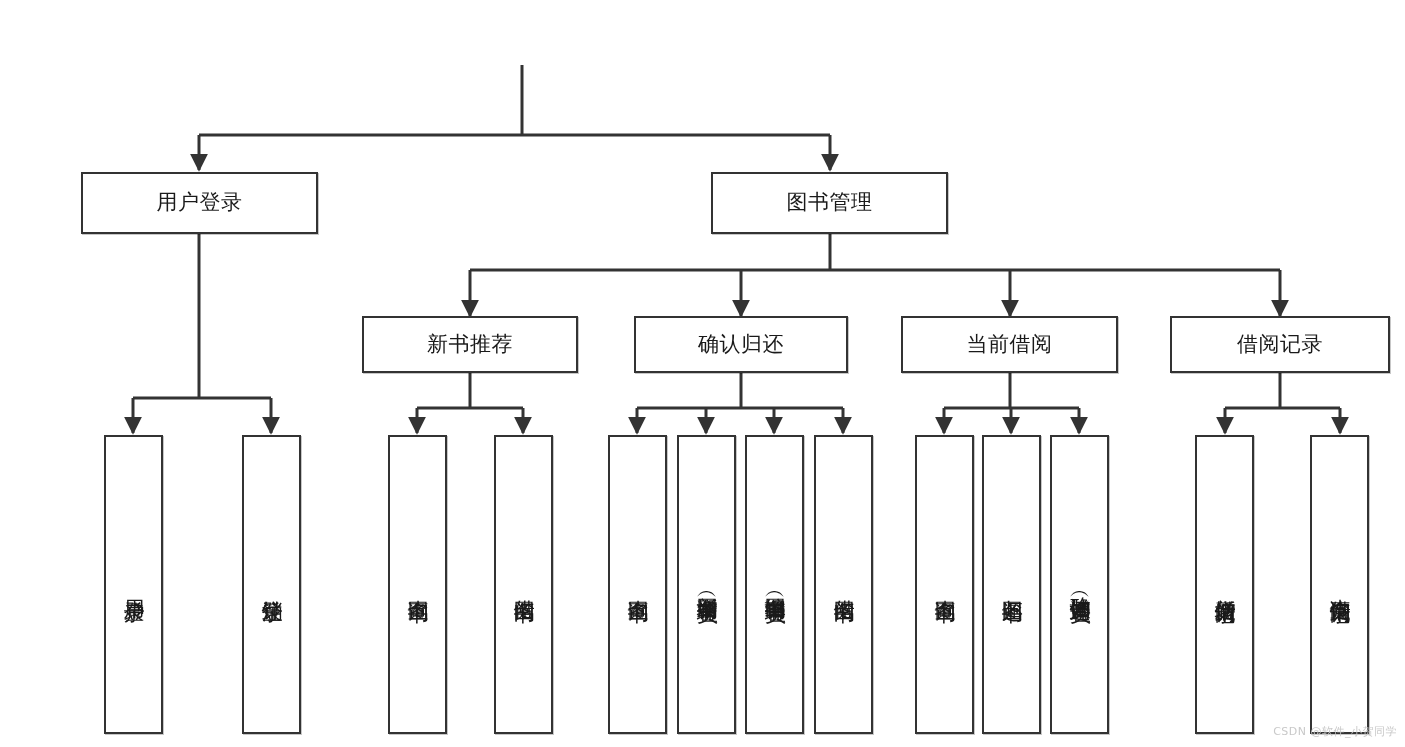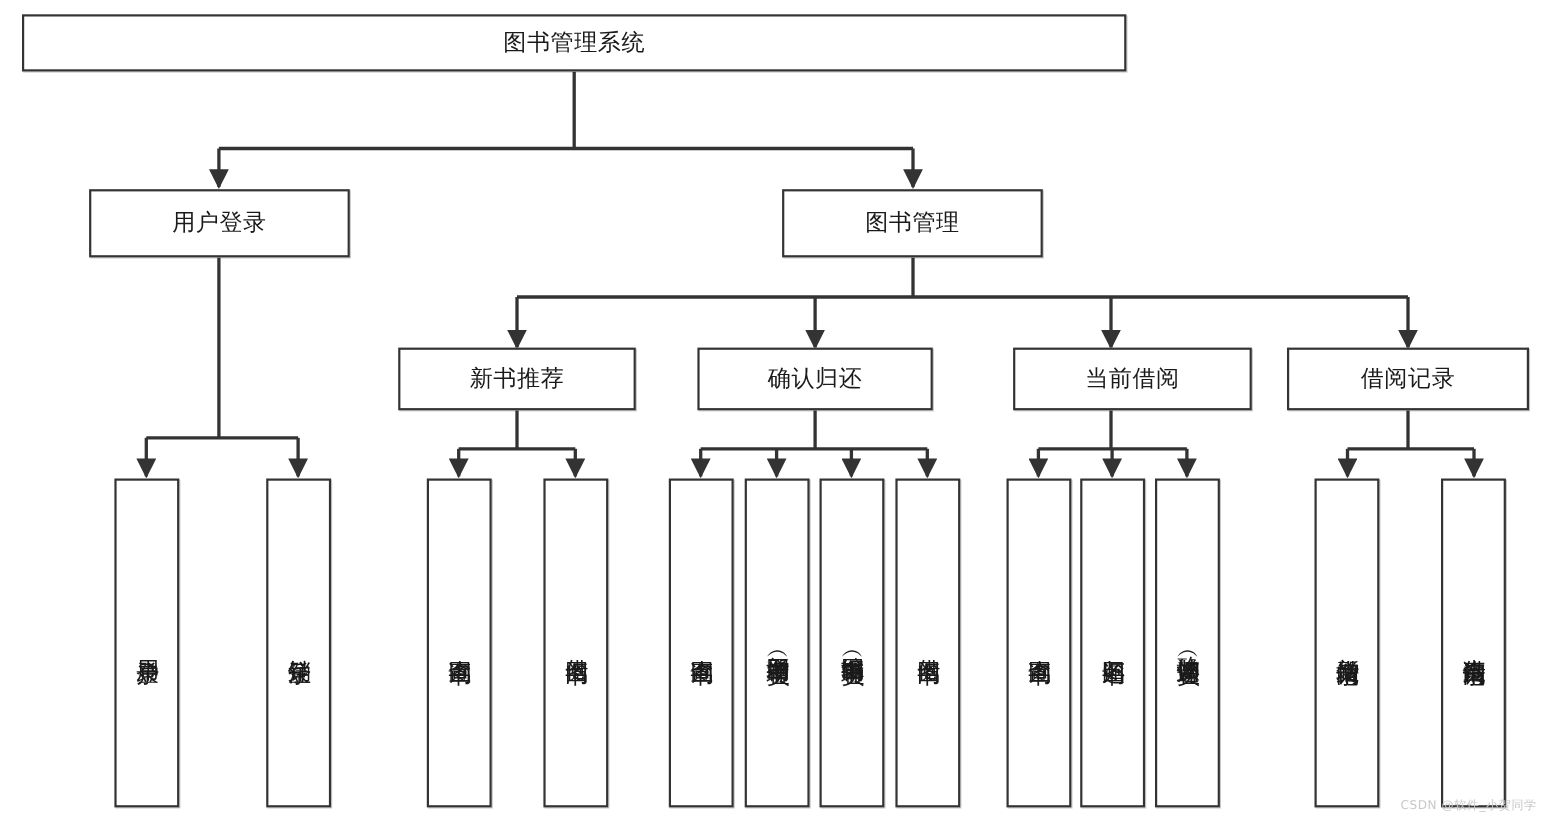--- a/index.html
+++ b/index.html
@@ -124,9 +124,6 @@
     </g>
   </svg>
 
-  <div class="node node-h" style="left:20px; top:13px; width:1004px; height:52px;">
-    <span>图书管理系统</span>
-  </div>
 
   <div class="node node-h" style="left:81px; top:172px; width:237px; height:62px;">
     <span>用户登录</span>

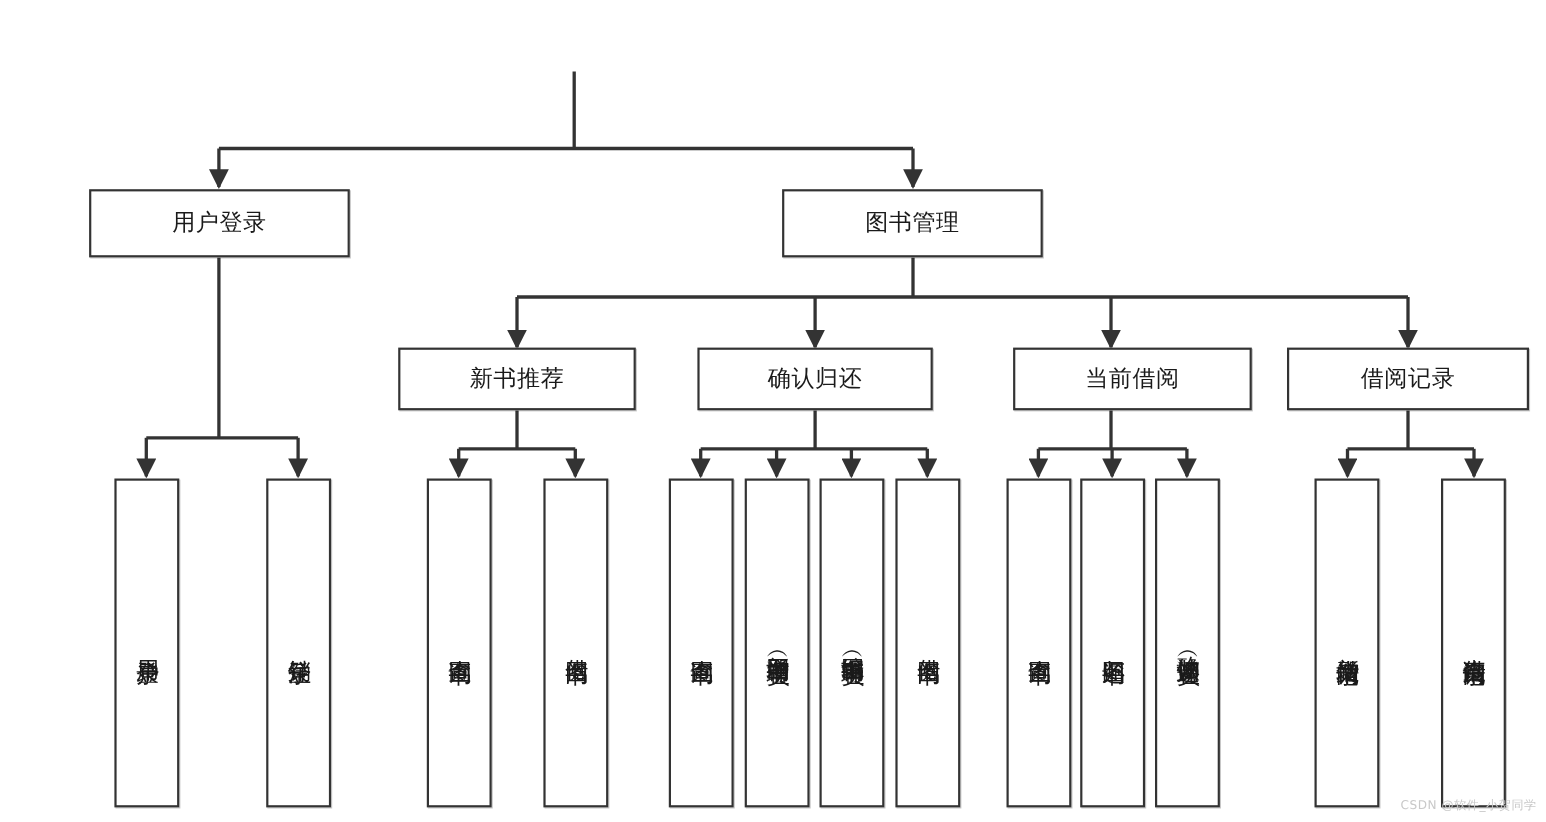--- a/index.html
+++ b/index.html
@@ -141,7 +141,7 @@
     <span>确认归还</span>
   </div>
 
-  <div class="node node-h" style="left:901px; top:316px; width:217px; height:57px;margin-left:20px;">
+  <div class="node node-h" style="left:901px; top:316px; width:217px; height:57px;">
     <span>当前借阅</span>
   </div>
 

